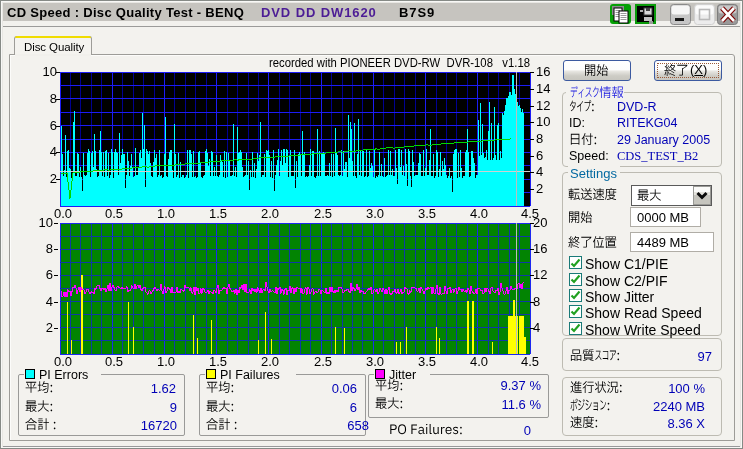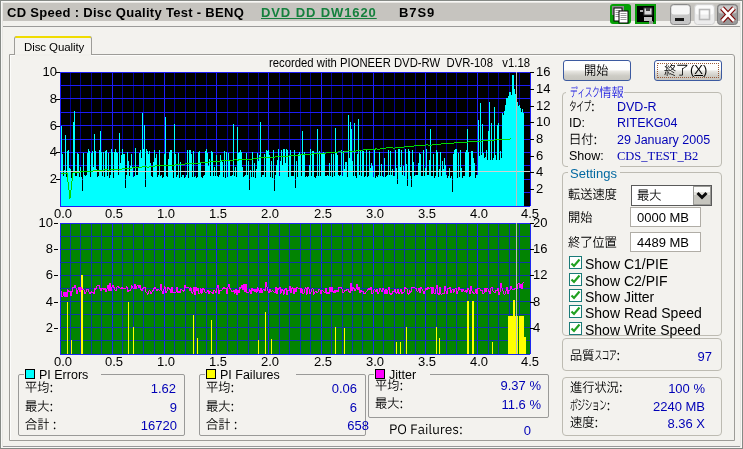--- a/index.html
+++ b/index.html
@@ -20,7 +20,7 @@
 <div class="abs" style="left:3px;top:3px;width:737px;height:18px;background:#c6c4bf;"></div>
 <div class="abs" style="left:3px;top:21px;width:737px;height:6px;background:#f2f1ed;border-bottom:1px solid #9b9b99;"></div>
 <div class="abs" style="left:7px;top:5px;font-size:13px;font-weight:bold;color:#000;white-space:pre;letter-spacing:0.3px;">CD Speed : Disc Quality Test - BENQ</div>
-<div class="abs" style="left:261px;top:5px;font-size:13px;font-weight:bold;color:#15803d;letter-spacing:0.9px;text-decoration:underline;">DVD DD DW1620</div>
+<div class="abs" style="left:261px;top:5px;font-size:13px;font-weight:bold;color:#4c1d95;letter-spacing:0.9px;">DVD DD DW1620</div>
 <div class="abs" style="left:399px;top:5px;font-size:13px;font-weight:bold;color:#000;letter-spacing:0.9px;">B7S9</div>
 <svg class="abs" style="left:610px;top:4px" width="22" height="21" viewBox="0 0 22 21">
 <rect x="0" y="0" width="21" height="20" rx="3" fill="#05a005"></rect>

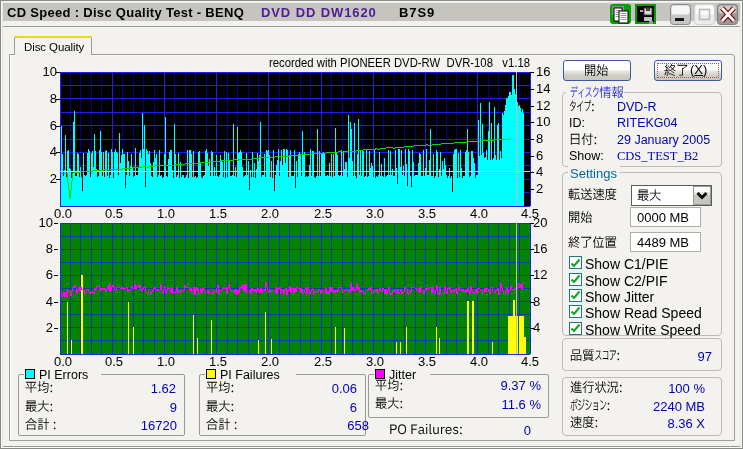--- a/index.html
+++ b/index.html
@@ -771,7 +771,7 @@
       <path transform="translate(0,13)" d="M1.8574399999999998 0.832V-10.166H10.362559999999998V0.832H9.55604V-0.182H2.6761799999999996V0.832ZM9.55604 -5.629V-9.373H2.6761799999999996V-5.629ZM2.6761799999999996 -4.849V-0.988H9.55604V-4.849Z M16.50144 -10.712Q16.08596 -9.035 15.340539999999999 -7.566V0.962H14.54624V-6.201Q13.800819999999998 -5.122 13.04318 -4.446L12.5666 -5.1739999999999995Q13.739719999999998 -6.318 14.497359999999999 -7.683Q15.254999999999999 -9.048 15.768239999999999 -10.972ZM23.845659999999995 -8.294V-7.513999999999999H22.08598V-0.143Q22.08598 0.351 21.890459999999997 0.5589999999999999Q21.694939999999995 0.767 21.230579999999996 0.767H18.93322L18.70104 -0.052H21.3039V-7.513999999999999H16.134839999999997V-8.294H21.3039V-10.841999999999999H22.08598V-8.294ZM18.74992 -2.3529999999999998Q17.870079999999998 -4.186 16.745839999999998 -5.668L17.34462 -6.136Q18.45664 -4.758 19.422019999999996 -2.795Z M25.596 -6.279V-6.4479999999999995Q25.596 -6.7989999999999995 25.7975 -7.0005Q25.999 -7.202 26.389 -7.202Q26.779 -7.202 26.9805 -7.0005Q27.182 -6.7989999999999995 27.182 -6.4479999999999995V-6.279Q27.182 -5.928 26.9805 -5.7265Q26.779 -5.5249999999999995 26.389 -5.5249999999999995Q25.999 -5.5249999999999995 25.7975 -5.7265Q25.596 -5.928 25.596 -6.279ZM25.596 -0.598V-0.767Q25.596 -1.1179999999999999 25.7975 -1.3195Q25.999 -1.521 26.389 -1.521Q26.779 -1.521 26.9805 -1.3195Q27.182 -1.1179999999999999 27.182 -0.767V-0.598Q27.182 -0.247 26.9805 -0.0455Q26.779 0.156 26.389 0.156Q25.999 0.156 25.7975 -0.0455Q25.596 -0.247 25.596 -0.598Z" fill="#000000"></path>
     </svg>
 <div class="abs navy" style="left:617px;top:132.5px;font-size:12.5px;">29 January 2005</div>
-<div class="abs" style="left:569px;top:149px;font-size:12.5px;">Show:</div>
+<div class="abs" style="left:569px;top:149px;font-size:12.5px;">Speed:</div>
 <div class="abs navy" style="left:617px;top:149px;font-size:12.5px;font-family:Liberation Serif, serif;">CDS_TEST_B2</div>
 <div class="gbox" style="left:562px;top:172px;width:160px;height:164px;"></div>
 <div class="abs" style="left:568px;top:165px;width:52px;height:13px;background:#f3f2ee;"></div>

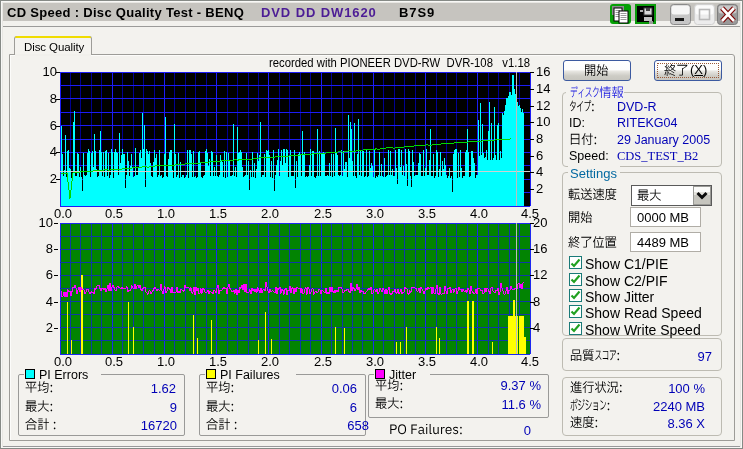--- a/index.html
+++ b/index.html
@@ -799,7 +799,7 @@
 <svg style="position:absolute;left:568px;top:234px" width="51" height="18" viewBox="0 0 51 18">
       <path transform="translate(0,13)" d="M3.4949199999999996 -4.433V0.962H2.7617199999999995V-4.367999999999999Q2.02852 -4.303 0.4276999999999999 -4.225L0.35438 -4.979Q1.3075399999999997 -5.005 1.7841199999999997 -5.031Q2.2606999999999995 -5.6419999999999995 2.7128399999999995 -6.37Q1.8085599999999997 -7.4879999999999995 0.6476599999999999 -8.528L1.0875799999999998 -9.113Q1.5030599999999998 -8.722999999999999 1.7230199999999998 -8.501999999999999Q2.4439999999999995 -9.658999999999999 2.8961399999999995 -10.92L3.5560199999999993 -10.594999999999999Q2.9816799999999994 -9.190999999999999 2.2240399999999996 -7.994999999999999Q2.7739399999999996 -7.409999999999999 3.1038799999999998 -6.994Q3.8370799999999994 -8.203 4.460299999999999 -9.516L5.095739999999999 -9.139Q3.8981799999999995 -6.734 2.6395199999999996 -5.083Q3.8615199999999996 -5.1739999999999995 4.802459999999999 -5.2909999999999995Q4.5702799999999995 -5.9799999999999995 4.3014399999999995 -6.539L4.900219999999999 -6.7989999999999995Q5.450119999999999 -5.616 5.877819999999999 -4.1339999999999995L5.254599999999999 -3.8739999999999997L5.03464 -4.615Q4.069259999999999 -4.484999999999999 3.4949199999999996 -4.433ZM11.743419999999999 -4.3549999999999995 11.389039999999998 -3.6399999999999997Q9.763779999999999 -4.524 8.553999999999998 -5.59Q7.564179999999999 -4.732 6.281079999999999 -3.9909999999999997L5.902259999999999 -4.667Q7.050939999999999 -5.303999999999999 7.979659999999999 -6.109999999999999Q7.112039999999999 -6.981 6.513259999999999 -7.917Q6.073339999999999 -7.358 5.547879999999999 -6.838L5.107959999999999 -7.423Q5.877819999999999 -8.164 6.44605 -9.067499999999999Q7.014279999999999 -9.971 7.283119999999999 -10.894L8.0041 -10.79Q7.8330199999999985 -10.218 7.600839999999999 -9.711H11.010219999999999V-9.113Q10.558079999999999 -7.566 9.1039 -6.0969999999999995Q10.2648 -5.135 11.743419999999999 -4.3549999999999995ZM8.529559999999998 -6.604Q9.763779999999999 -7.813 10.154819999999999 -8.982999999999999H7.222019999999999Q7.087599999999999 -8.735999999999999 6.953179999999999 -8.541Q7.600839999999999 -7.475 8.529559999999998 -6.604ZM7.515299999999999 -4.108Q8.162959999999998 -3.8089999999999997 8.93282 -3.367Q9.702679999999999 -2.925 10.374779999999998 -2.444L9.995959999999998 -1.768Q9.372739999999999 -2.223 8.584549999999998 -2.678Q7.796359999999999 -3.133 7.112039999999999 -3.4579999999999997ZM4.716919999999999 -3.5229999999999997Q5.291259999999999 -2.028 5.633419999999999 -0.429L4.961319999999999 -0.156Q4.5825 -1.9889999999999999 4.105919999999999 -3.302ZM0.4399199999999999 -0.078Q1.1608999999999998 -1.508 1.4663999999999997 -3.4709999999999996L2.11406 -3.315Q1.7718999999999998 -1.079 1.0753599999999999 0.351ZM6.109999999999999 -1.716Q7.295339999999999 -1.339 8.584549999999998 -0.8059999999999999Q9.873759999999999 -0.27299999999999996 10.924679999999999 0.247L10.668059999999999 1.014Q8.016319999999999 -0.286 5.816719999999999 -0.962Z M15.316099999999999 0.585 15.1328 -0.26H18.07782V-6.656Q19.36092 -7.1499999999999995 20.47294 -7.865Q21.58496 -8.58 22.19596 -9.295H13.2387V-10.139999999999999H23.34464V-9.424999999999999Q22.72142 -8.475999999999999 21.572739999999996 -7.630999999999999Q20.424059999999997 -6.786 18.90878 -6.084V-0.45499999999999996Q18.90878 0.104 18.6766 0.3445Q18.444419999999997 0.585 17.931179999999998 0.585Z M28.23708 -10.751Q27.83382 -8.866 27.137279999999997 -7.332V0.962H26.391859999999998V-5.915Q25.85418 -5.018 25.27984 -4.433L24.815479999999997 -5.122Q25.8053 -6.253 26.459069999999997 -7.67Q27.11284 -9.087 27.54054 -10.985ZM28.1271 -7.917V-8.722999999999999H31.49982V-10.841999999999999H32.33078V-8.722999999999999H35.83792V-7.917ZM36.05788 -0.40299999999999997V0.429H27.809379999999997V-0.40299999999999997H32.4041Q33.40613999999999 -3.653 33.90716 -7.202L34.71368 -7.02Q34.13934 -3.276 33.22284 -0.40299999999999997ZM30.314479999999996 -1.261Q29.886779999999998 -4.433 29.190239999999996 -6.811999999999999L29.93566 -7.111Q30.693299999999997 -4.654 31.0599 -1.521Z M48.233439999999995 -7.3839999999999995V-6.721H43.19879999999999L43.07659999999999 -6.356999999999999Q42.99105999999999 -6.071 42.917739999999995 -5.8759999999999994H46.93811999999999V-1.04H40.04603999999999V-5.8759999999999994H42.16009999999999Q42.40449999999999 -6.5649999999999995 42.453379999999996 -6.721H37.18655999999999V-7.3839999999999995H42.64889999999999Q42.819979999999994 -8.112 42.83219999999999 -8.177H37.589819999999996V-10.53H47.83017999999999V-8.177H43.577619999999996L43.382099999999994 -7.3839999999999995ZM40.754799999999996 -9.879999999999999H38.32301999999999V-8.827H40.754799999999996ZM41.451339999999995 -9.879999999999999V-8.827H43.85867999999999V-9.879999999999999ZM44.56743999999999 -8.827H47.096979999999995V-9.879999999999999H44.56743999999999ZM37.90754 -5.72H38.67739999999999V-0.299H48.18455999999999V0.38999999999999996H38.67739999999999V1.027H37.90754ZM40.779239999999994 -4.484999999999999H46.204919999999994V-5.265H40.779239999999994ZM46.204919999999994 -3.887H40.779239999999994V-3.1069999999999998H46.204919999999994ZM40.779239999999994 -2.509V-1.664H46.204919999999994V-2.509Z" fill="#000000"></path>
     </svg>
-<div class="fld" style="left:630px;top:232px;width:71px;height:20px;">
+<div class="fld" style="left:630px;top:232px;width:84px;height:20px;">
       <span style="position:absolute;left:6px;top:2px">4489 MB</span>
     </div>
 <div class="cb" style="left:569px;top:256px;"></div>

